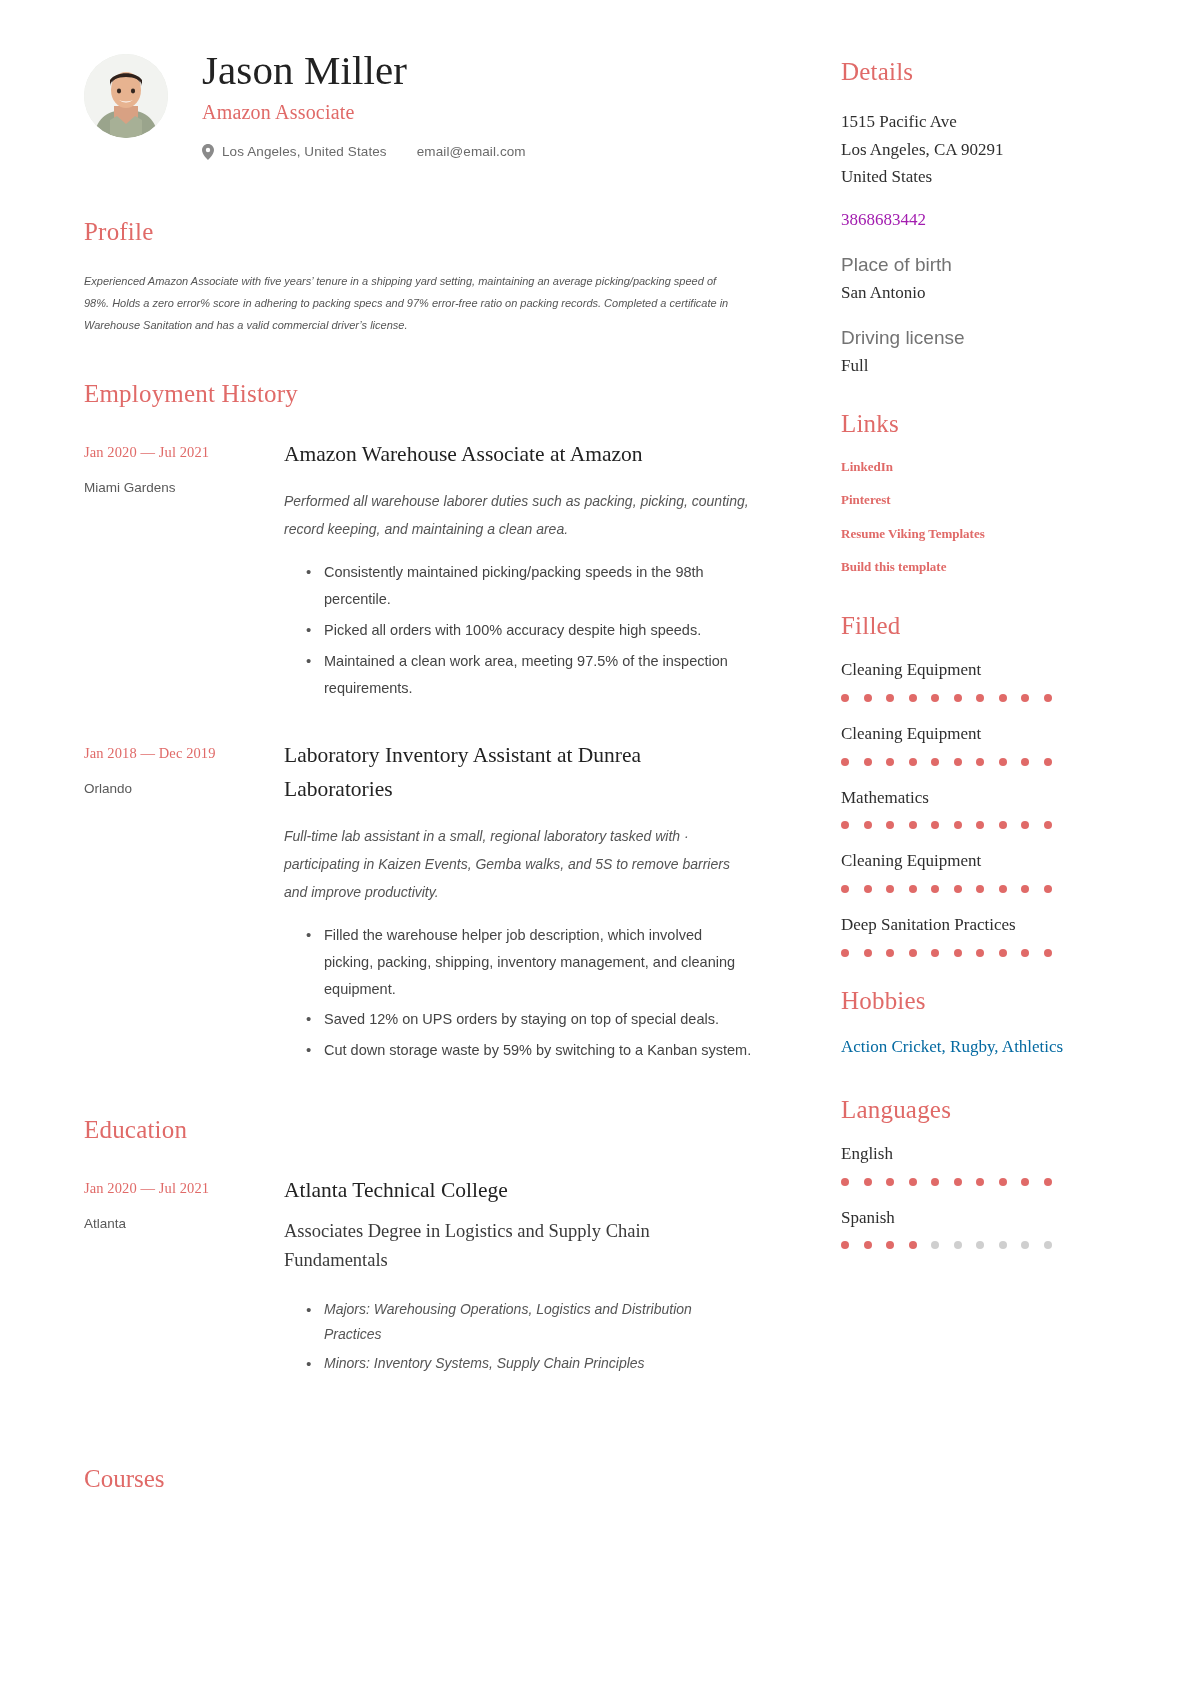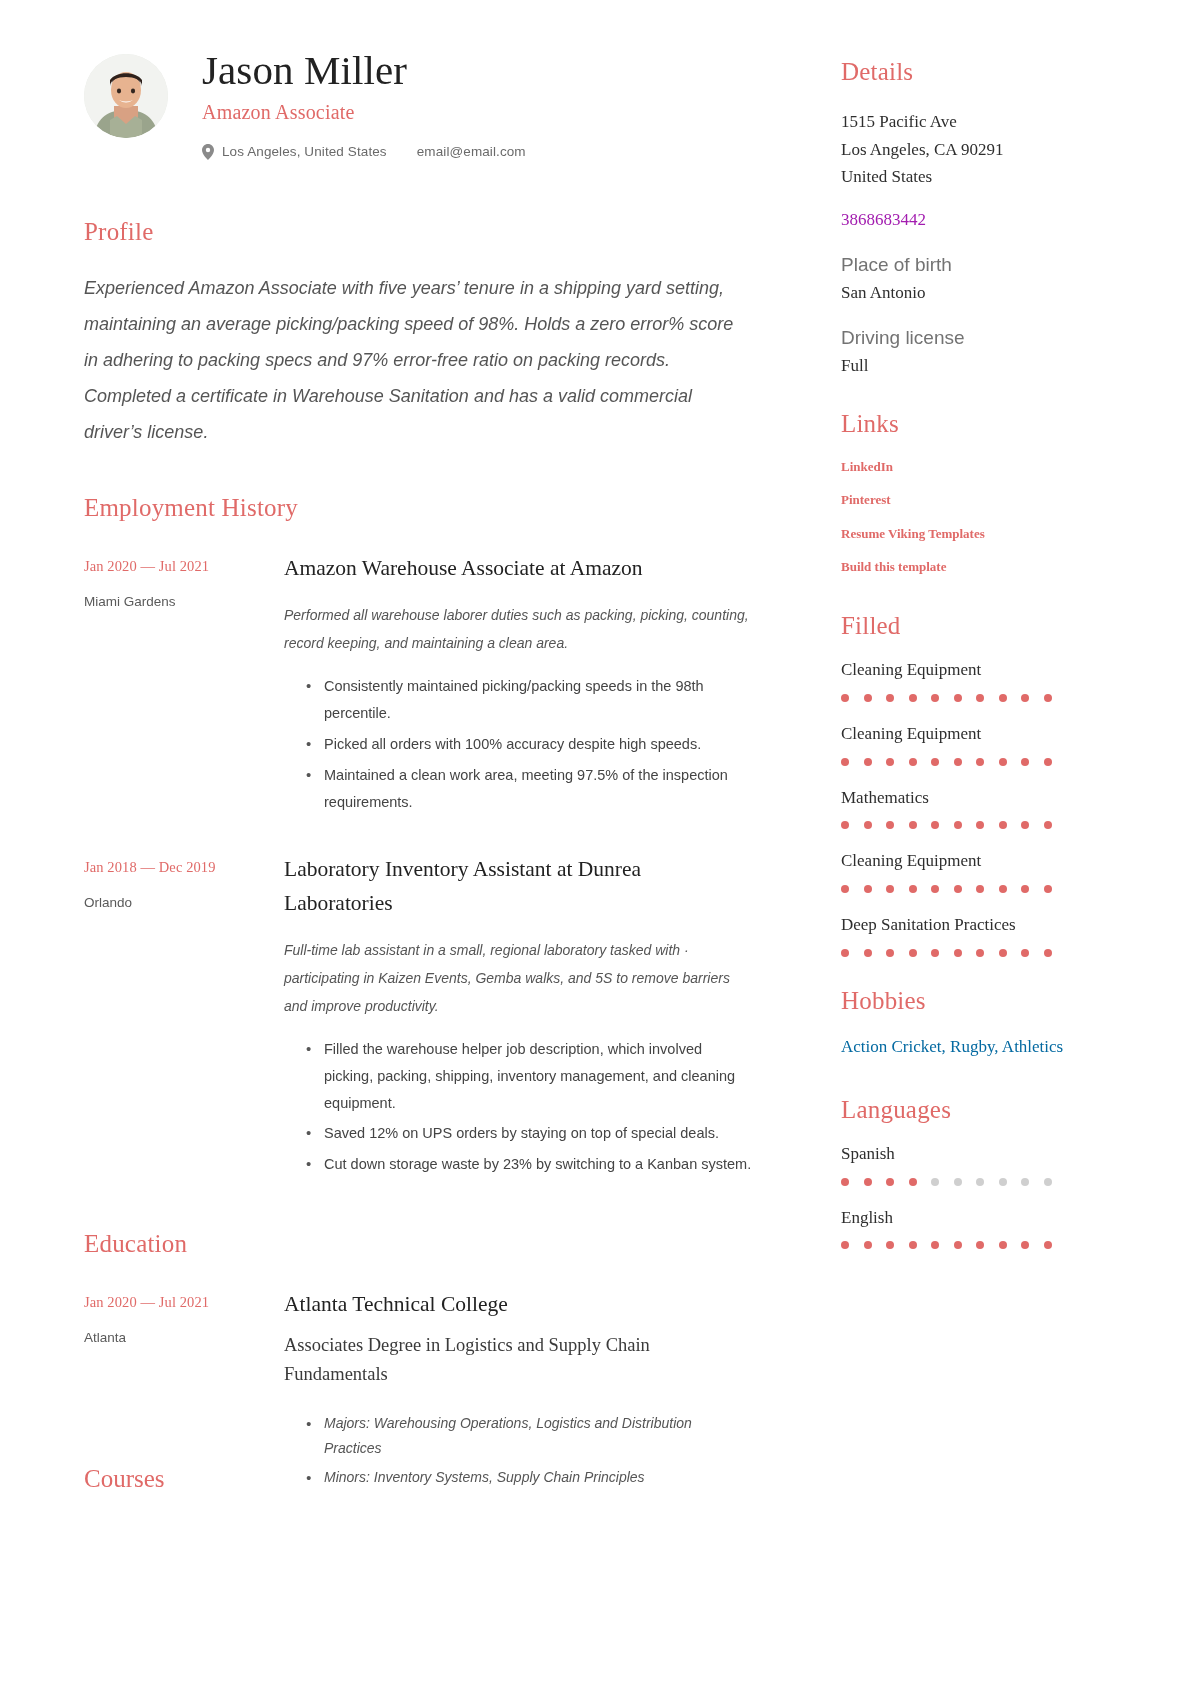--- a/index.html
+++ b/index.html
@@ -94,7 +94,7 @@
   }
   .profile-text {
     font-style: italic;
-    font-size: 18px;
+    font-size: 11px;
     line-height: 2.0;
     color: #555555;
     width: 660px;

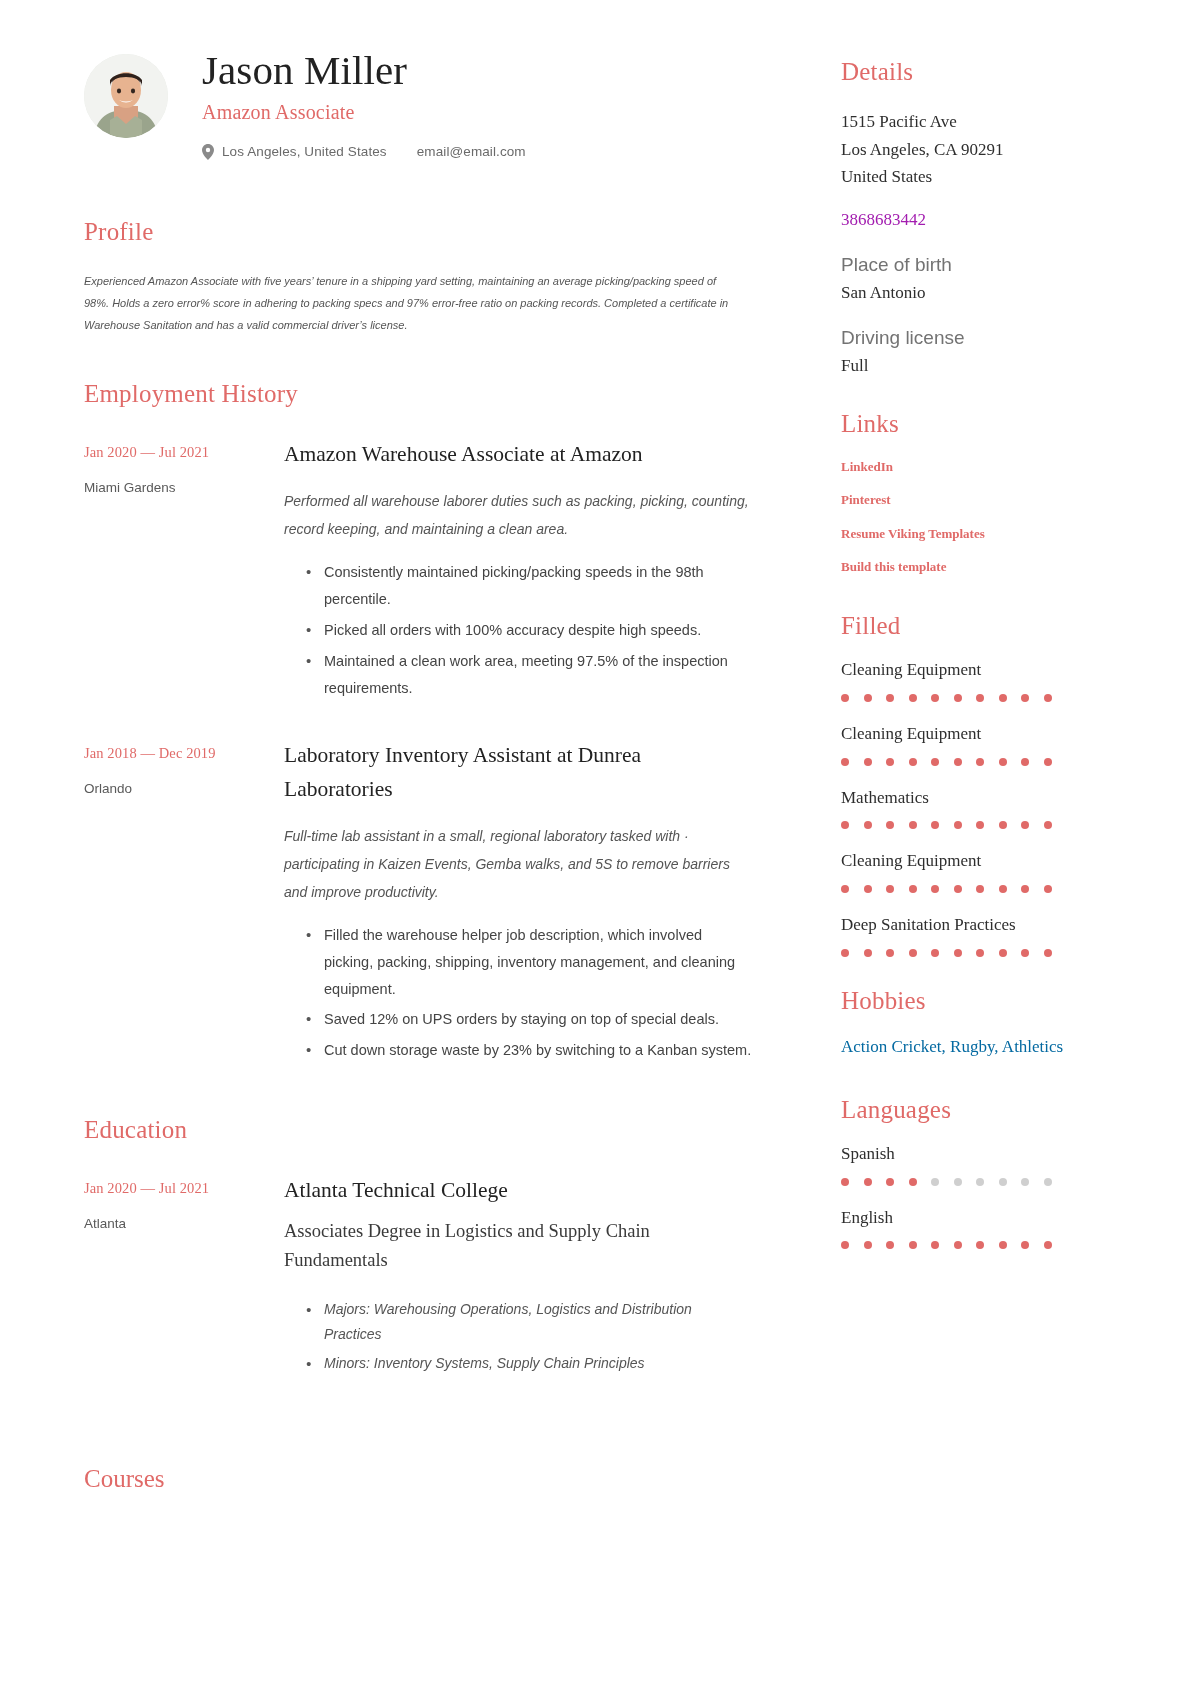--- a/index.html
+++ b/index.html
@@ -335,7 +335,7 @@
           <ul class="bullets">
             <li>Filled the warehouse helper job description, which involved picking, packing, shipping, inventory management, and cleaning equipment.</li>
             <li>Saved 12% on UPS orders by staying on top of special deals.</li>
-            <li>Cut down storage waste by 23% by switching to a Kanban system.</li>
+            <li>Cut down storage waste by 59% by switching to a Kanban system.</li>
           </ul>
         </div>
       </div>

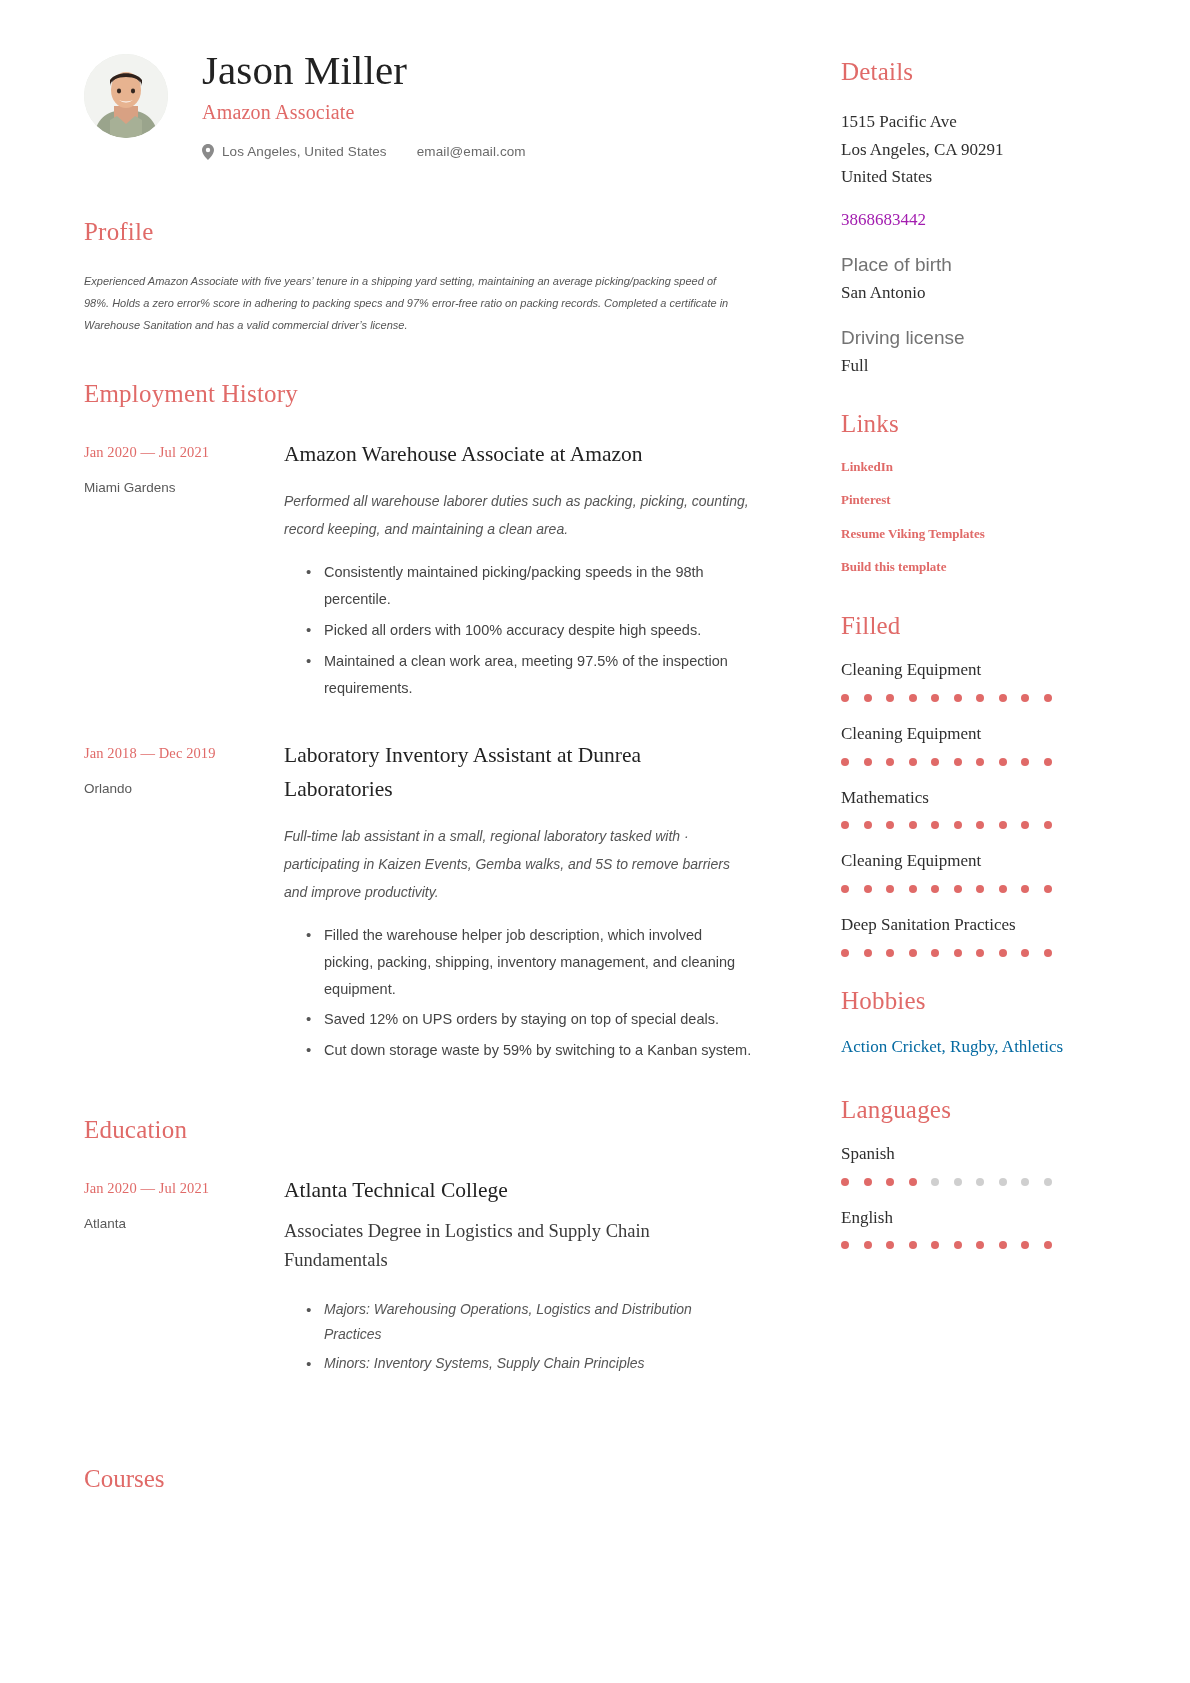--- a/index.html
+++ b/index.html
@@ -473,6 +473,21 @@
     <div class="side-block">
       <div class="side-title" style="margin-bottom:18px;">Languages</div>
       <div>
+        <div class="lang-name">English</div>
+        <div class="dots">
+            <span class="dot"></span>
+            <span class="dot"></span>
+            <span class="dot"></span>
+            <span class="dot"></span>
+            <span class="dot"></span>
+            <span class="dot"></span>
+            <span class="dot"></span>
+            <span class="dot"></span>
+            <span class="dot"></span>
+            <span class="dot"></span>
+          </div>
+      </div>
+      <div>
         <div class="lang-name">Spanish</div>
         <div class="dots">
             <span class="dot"></span>
@@ -487,21 +502,6 @@
             <span class="dot off"></span>
           </div>
       </div>
-      <div>
-        <div class="lang-name">English</div>
-        <div class="dots">
-            <span class="dot"></span>
-            <span class="dot"></span>
-            <span class="dot"></span>
-            <span class="dot"></span>
-            <span class="dot"></span>
-            <span class="dot"></span>
-            <span class="dot"></span>
-            <span class="dot"></span>
-            <span class="dot"></span>
-            <span class="dot"></span>
-          </div>
-      </div>
     </div>
 
   </div>

